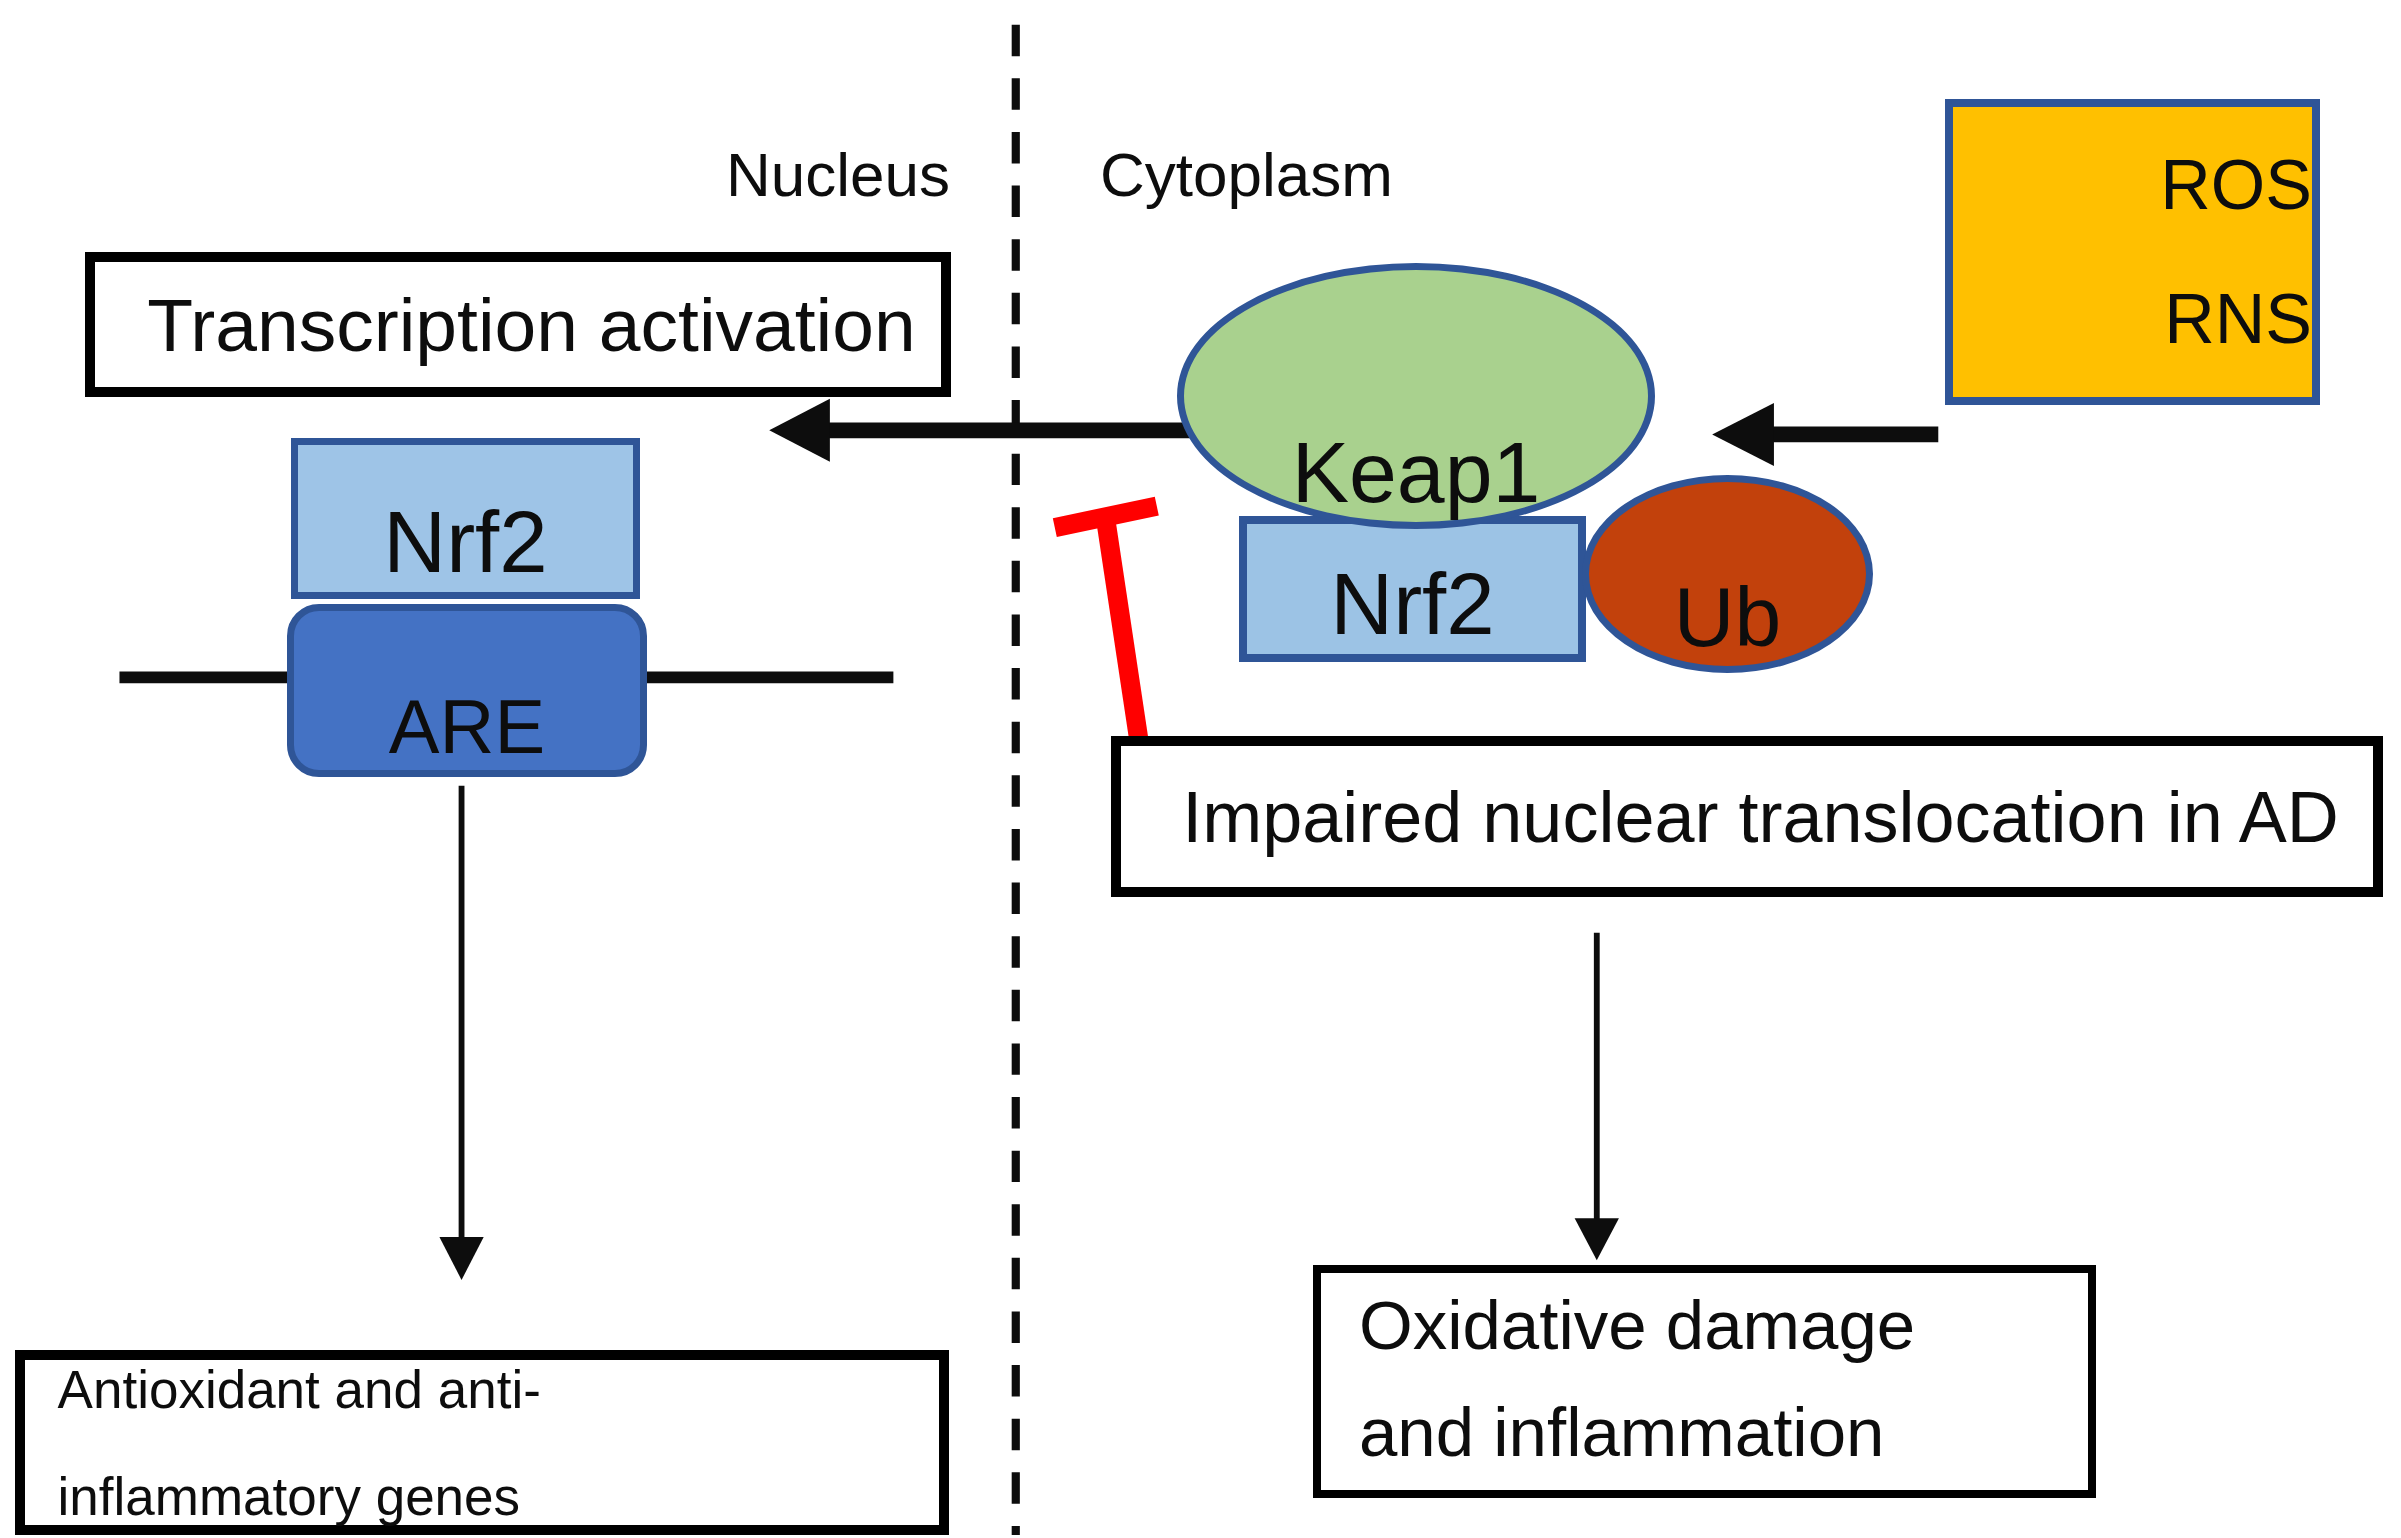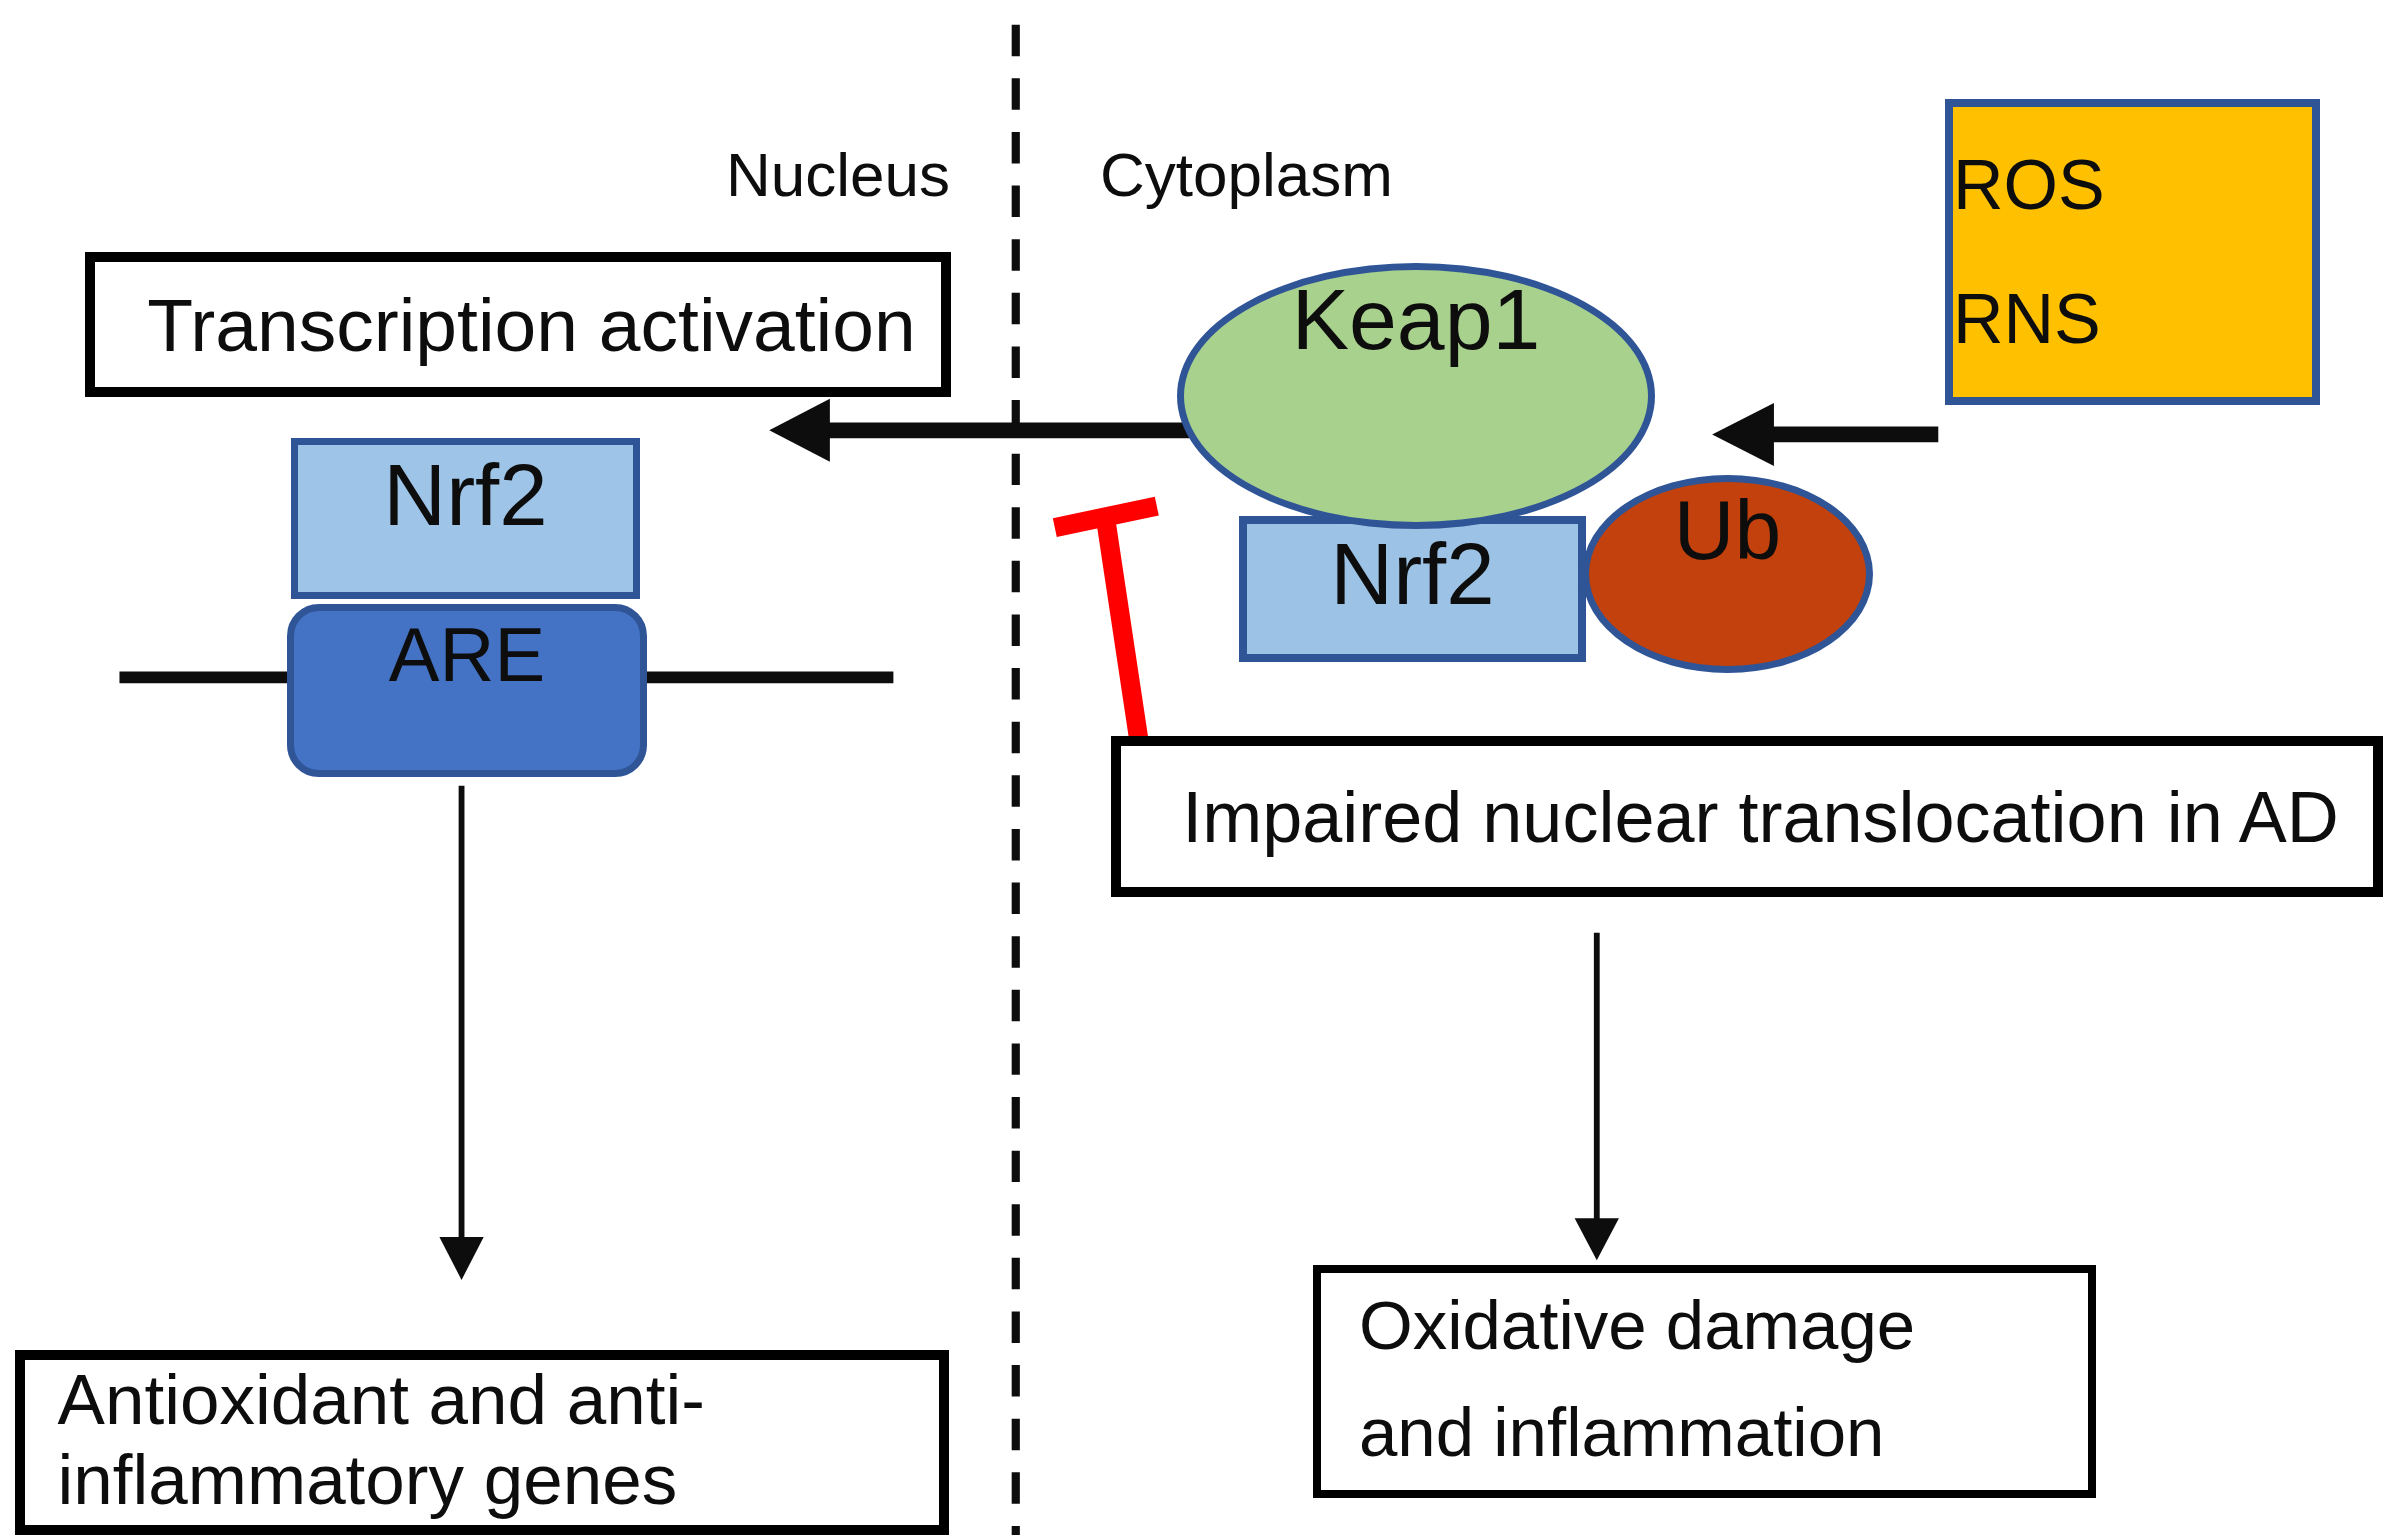--- a/index.html
+++ b/index.html
@@ -46,7 +46,7 @@
   }
   .shape {
     display: flex;
-    align-items: flex-start;
+    align-items: flex-end;
     justify-content: center;
     color: #0d0d0d;
     text-align: center;

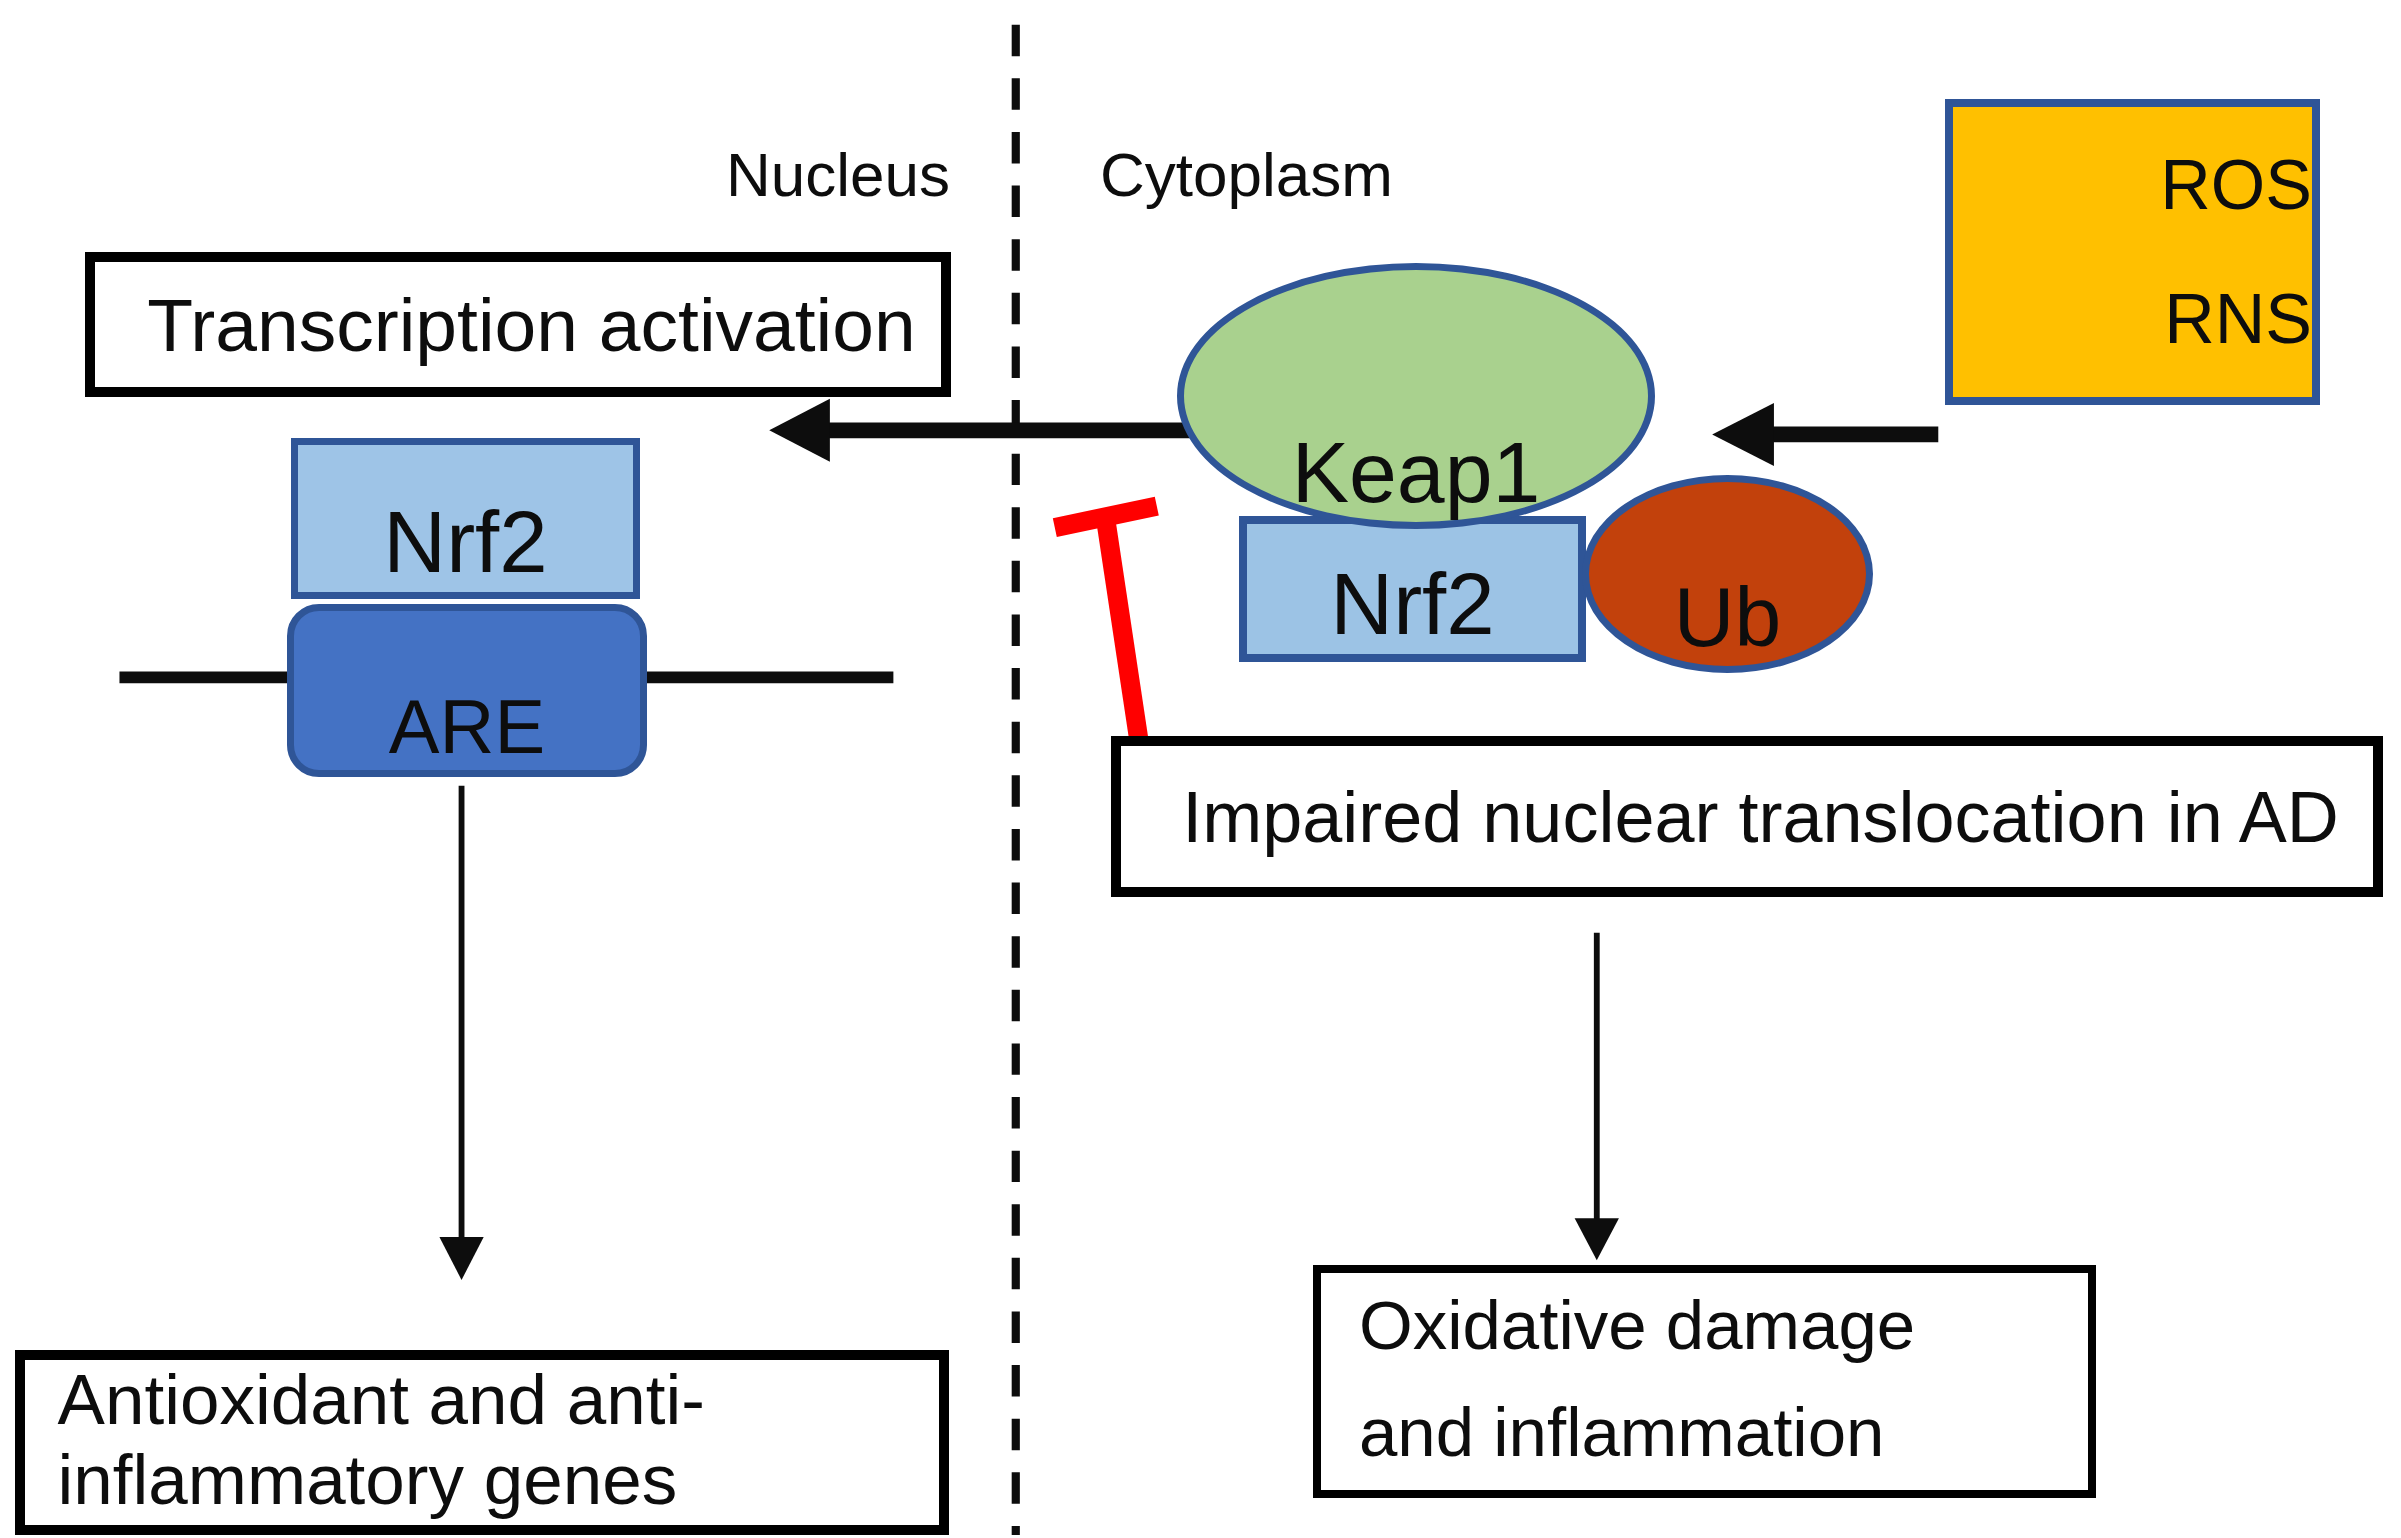--- a/index.html
+++ b/index.html
@@ -108,7 +108,7 @@
     <span>ARE</span>
   </div>
 
-  <div class="abs txtbox left-align multiline" style="left:14.6px; top:1350px; width:934px; height:185px; font-size:71px; line-height:1.12; padding-left:33px;">
+  <div class="abs txtbox left-align multiline" style="left:14.6px; top:1350px; width:934px; height:185px; font-size:53px; line-height:1.12; padding-left:33px;gap:48px;">
     <span>Antioxidant and anti-</span>
     <span>inflammatory genes</span>
   </div>

